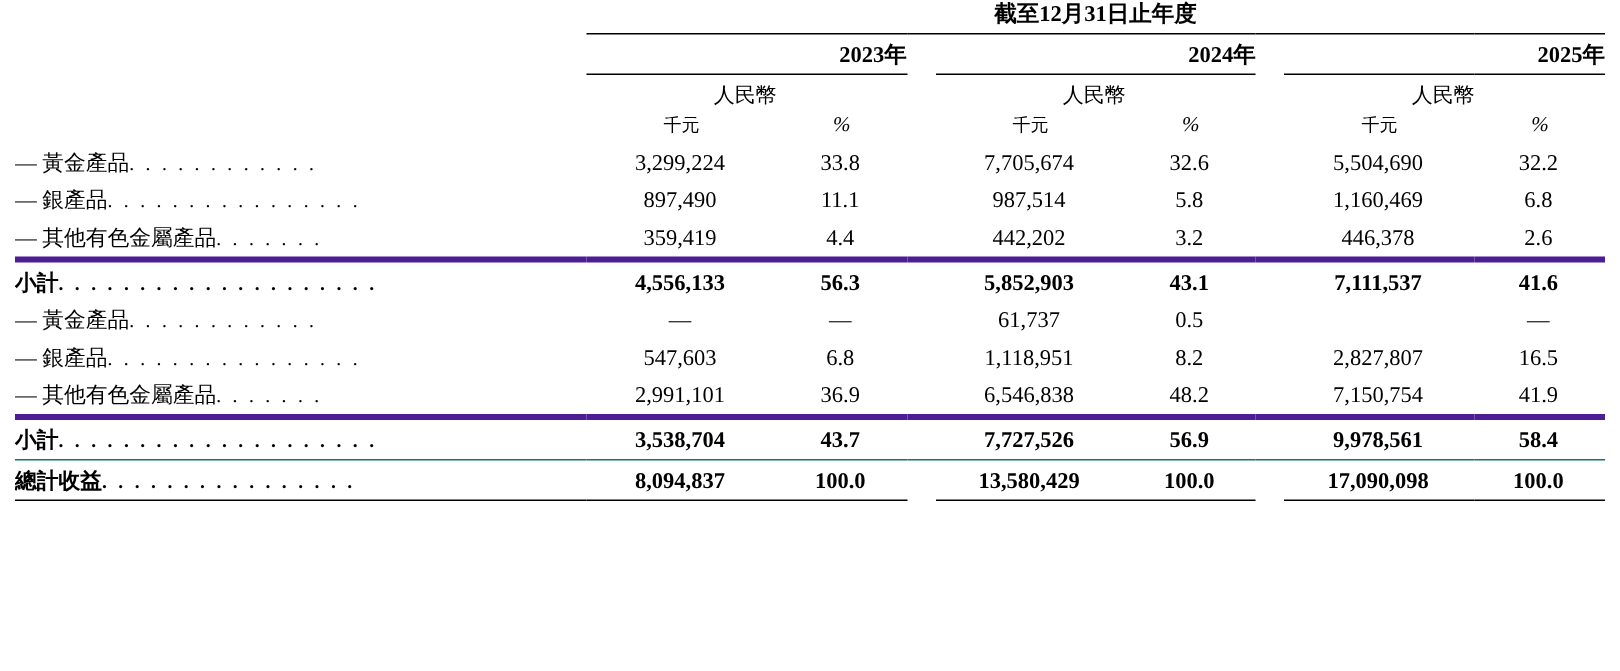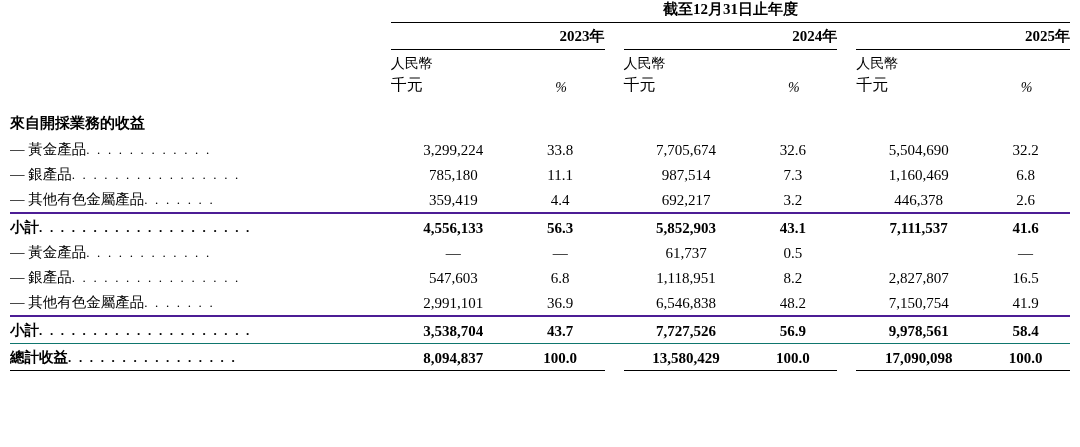--- a/index.html
+++ b/index.html
@@ -53,7 +53,7 @@
     padding-top: 4px;
   }
   .unit {
-    text-align: left;
+    text-align: right;
     font-size: 14px;
     padding-top: 5px;
   }

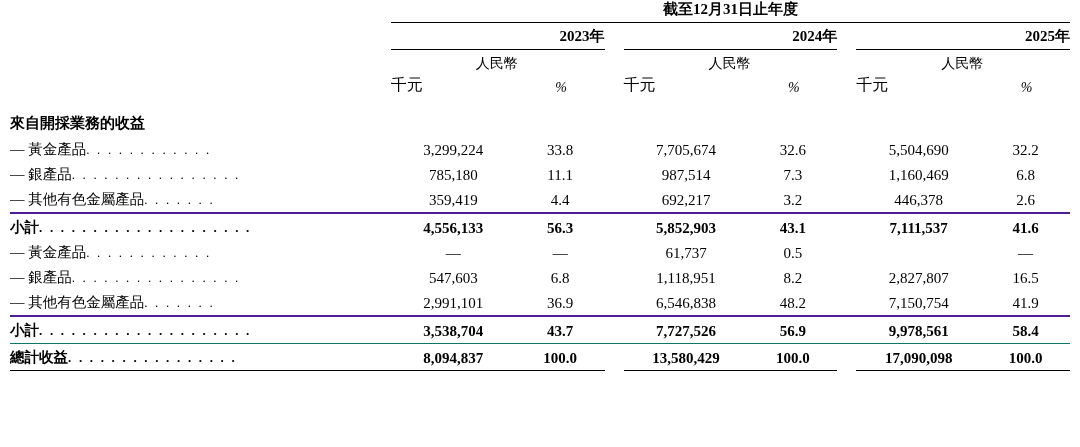--- a/index.html
+++ b/index.html
@@ -58,7 +58,8 @@
     padding-top: 5px;
   }
   .unit2 {
-    font-size: 16px;
+    text-align: center;
+    font-size: 12px;
     padding-top: 2px;
     padding-bottom: 4px;
   }

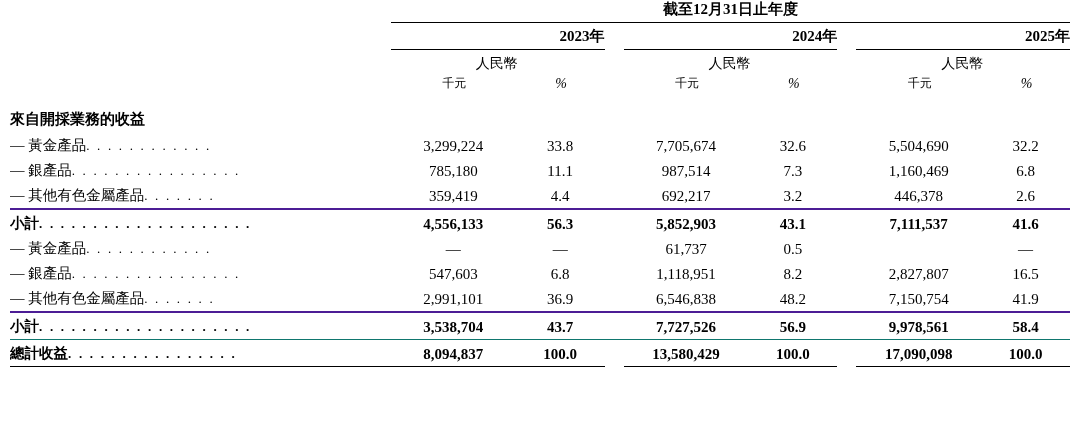--- a/index.html
+++ b/index.html
@@ -157,9 +157,6 @@
       </tr>
 
       <tr>
-        <td class="sec-title" colspan="9">來自開採業務的收益</td>
-      </tr>
-      <tr>
         <td class="lbl"><span>— 黃金產品</span><span class="dots">. . . . . . . . . . . .</span></td>
         <td class="num">3,299,224</td>
         <td class="num">33.8</td>

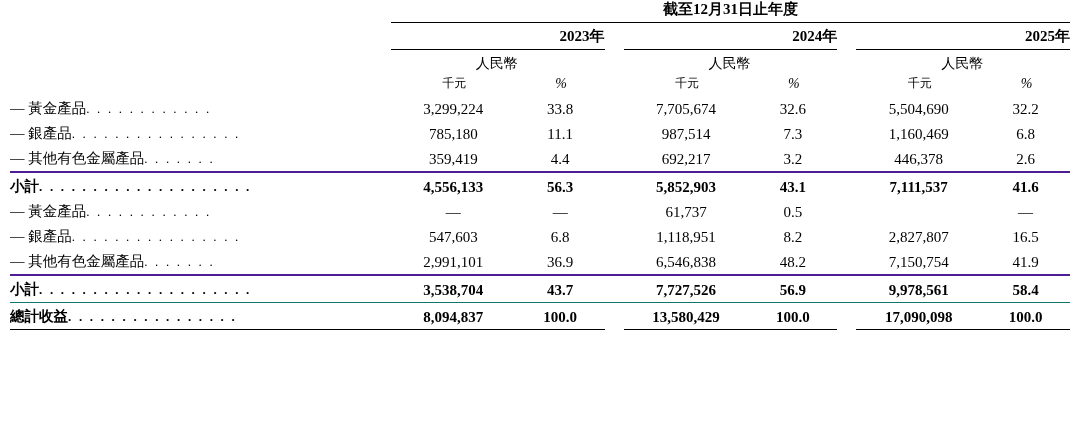--- a/index.html
+++ b/index.html
@@ -169,7 +169,7 @@
       </tr>
       <tr>
         <td class="lbl"><span>— 銀產品</span><span class="dots">. . . . . . . . . . . . . . . .</span></td>
-        <td class="num">785,180</td>
+        <td class="num">897,490</td>
         <td class="num">11.1</td>
         <td></td>
         <td class="num">987,514</td>

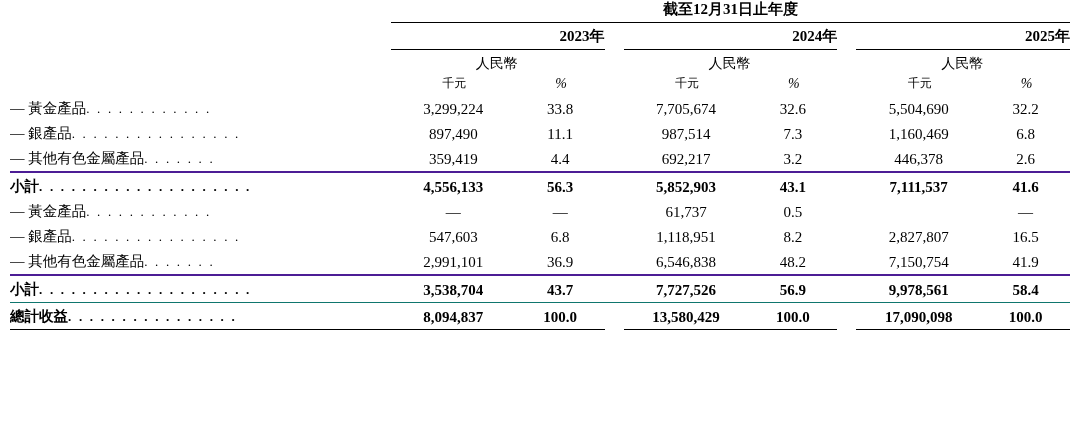--- a/index.html
+++ b/index.html
@@ -173,7 +173,7 @@
         <td class="num">11.1</td>
         <td></td>
         <td class="num">987,514</td>
-        <td class="num">7.3</td>
+        <td class="num">5.8</td>
         <td></td>
         <td class="num">1,160,469</td>
         <td class="num">6.8</td>

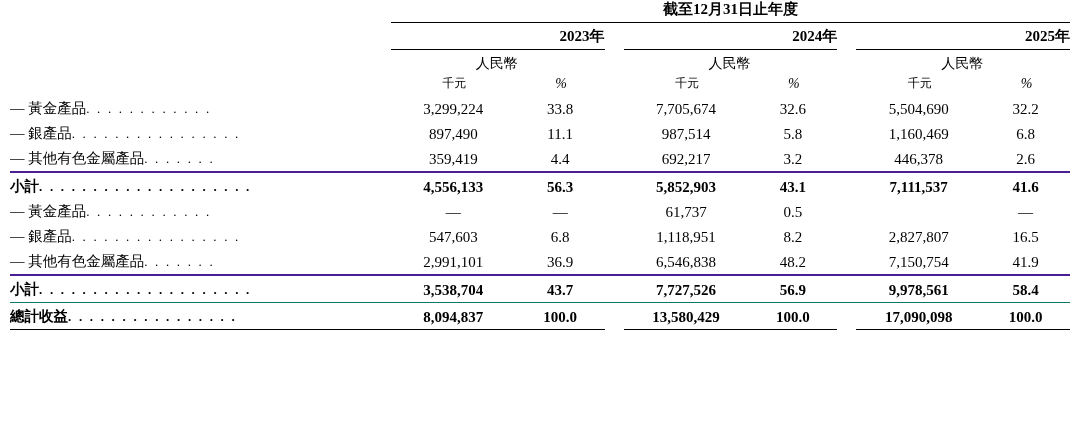--- a/index.html
+++ b/index.html
@@ -183,7 +183,7 @@
         <td class="num">359,419</td>
         <td class="num">4.4</td>
         <td></td>
-        <td class="num">692,217</td>
+        <td class="num">442,202</td>
         <td class="num">3.2</td>
         <td></td>
         <td class="num">446,378</td>

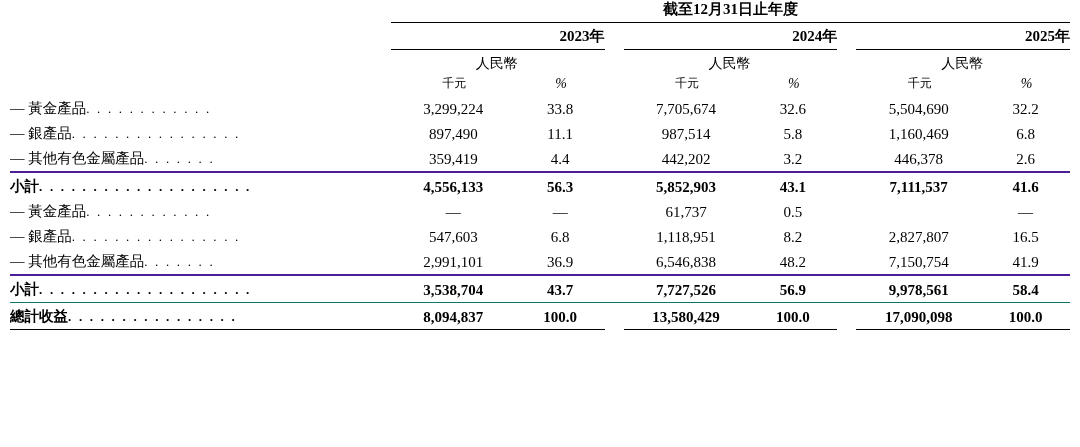--- a/index.html
+++ b/index.html
@@ -96,7 +96,7 @@
     white-space: nowrap;
   }
   .bold .lbl, .bold .num { font-weight: bold; }
-  .subtotal td { border-top: 2px solid #4c1d95; padding-top: 4px; }
+  .subtotal td { border-top: 4px solid #4c1d95; padding-top: 4px; }
   .grand td { border-top: 1px solid #0f766e; padding-top: 4px; }
   .grand-bottom td { border-top: 1px solid #000; height: 6px; padding: 0; }
 </style>

